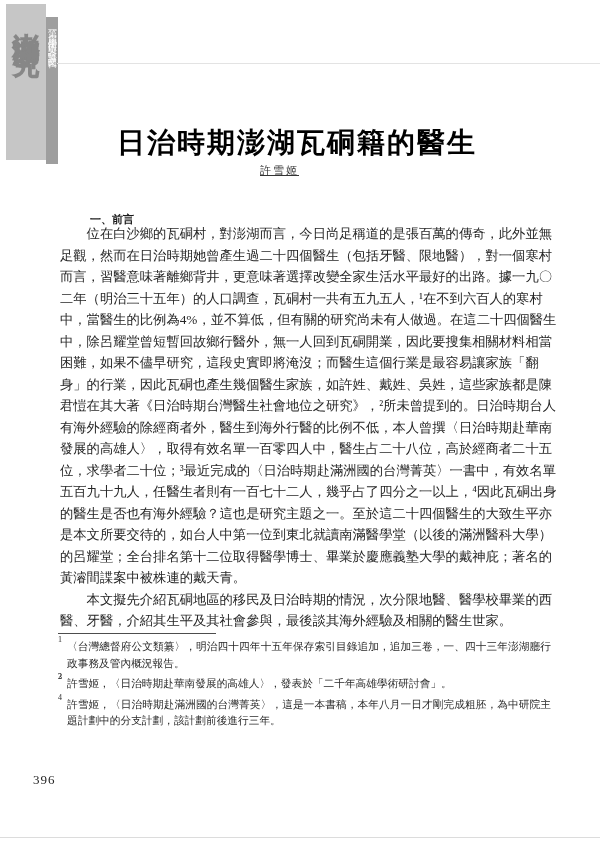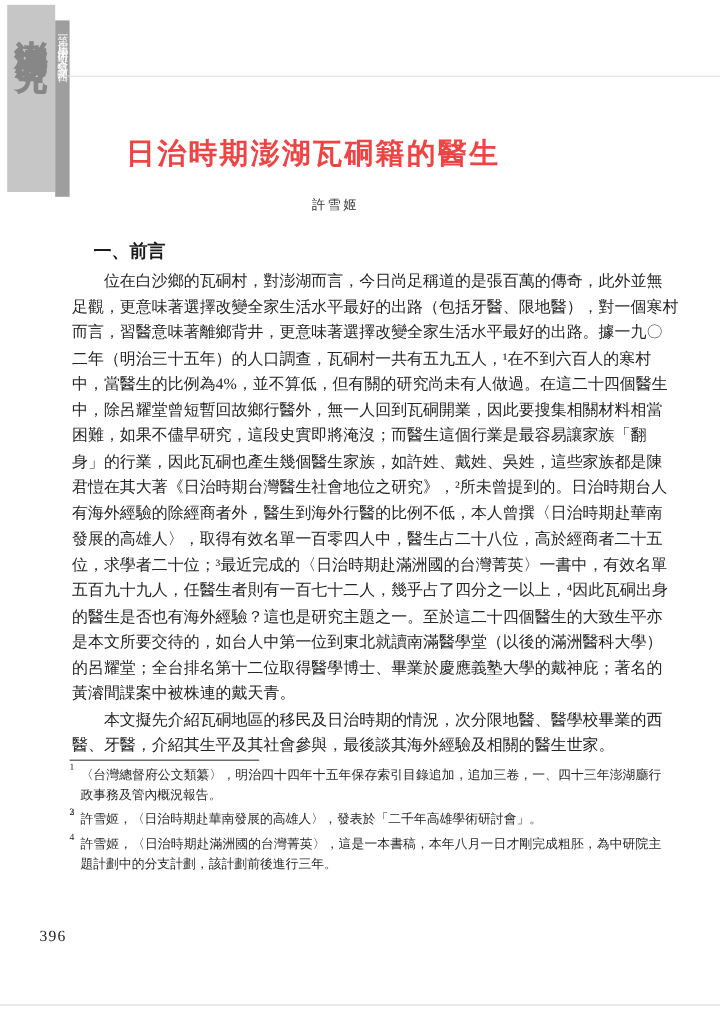--- a/index.html
+++ b/index.html
@@ -35,9 +35,9 @@
   .top-rule { position:absolute; left:57px; top:63px; width:543px; height:1px; background:#e3e3e3; }
 
   .title {
-    position:absolute; left:101px; top:108px; margin:4px;
+    position:absolute; left:101px; top:108px; margin:16px;
     font-family:"Liberation Sans","DejaVu Sans",sans-serif; font-weight:600;
-    font-size:24px; letter-spacing:2px; color:#ef4444; white-space:nowrap;
+    font-size:28px; letter-spacing:2px; color:#000000; white-space:nowrap;
   }
   .author {
     position:absolute; left:260px; top:163px;

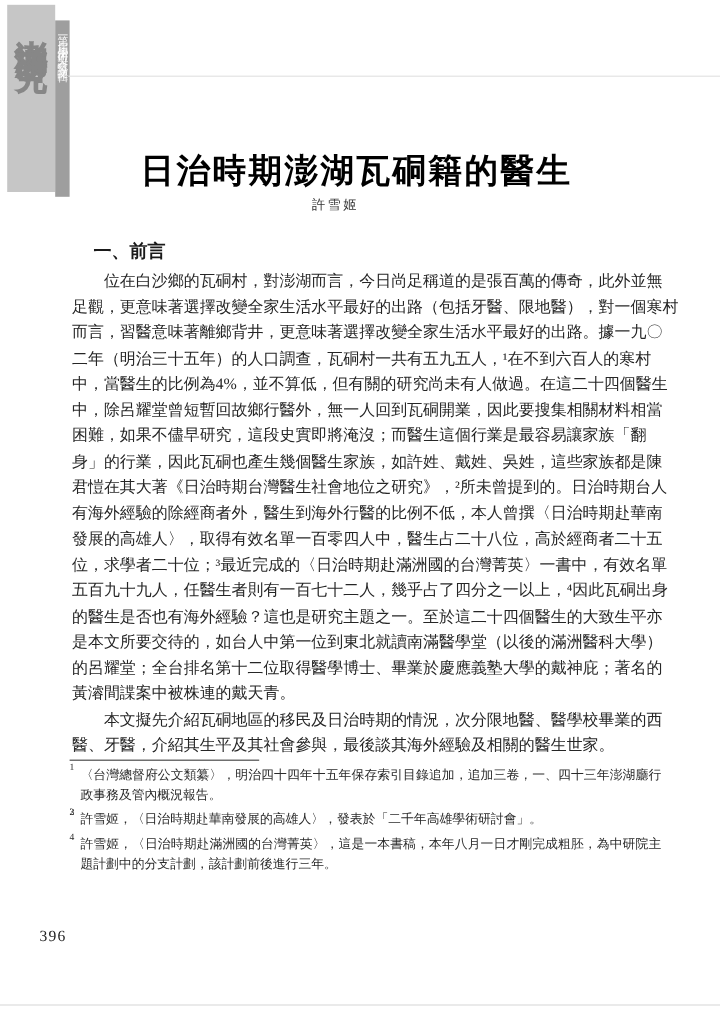--- a/index.html
+++ b/index.html
@@ -41,7 +41,7 @@
   }
   .author {
     position:absolute; left:260px; top:163px;
-    font-size:11px; letter-spacing:2px; color:#333333; white-space:nowrap;
+    font-size:11px; letter-spacing:2px; color:#333333; white-space:nowrap;text-decoration:underline;
   }
 
   .section-heading {

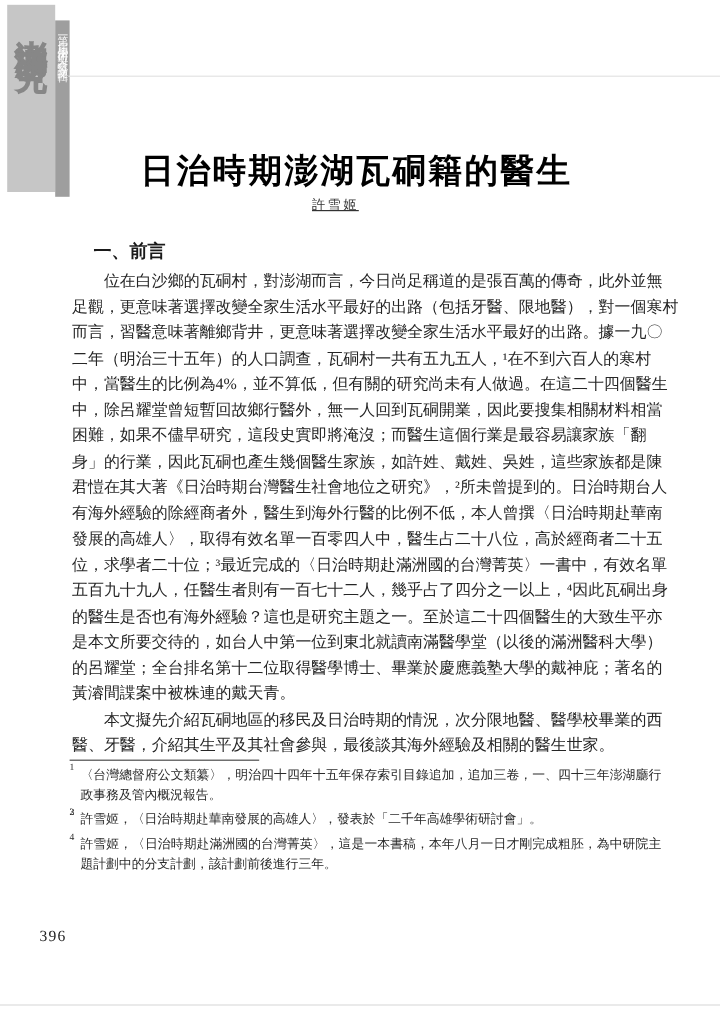--- a/index.html
+++ b/index.html
@@ -45,9 +45,9 @@
   }
 
   .section-heading {
-    position:absolute; left:78px; top:200px; margin:0;
+    position:absolute; left:78px; top:200px; margin:12px;
     font-family:"Liberation Sans","DejaVu Sans",sans-serif;
-    font-size:15px; font-weight:bold; color:#1a1a1a; white-space:nowrap;
+    font-size:11px; font-weight:bold; color:#1a1a1a; white-space:nowrap;
   }
 
   .body-text {

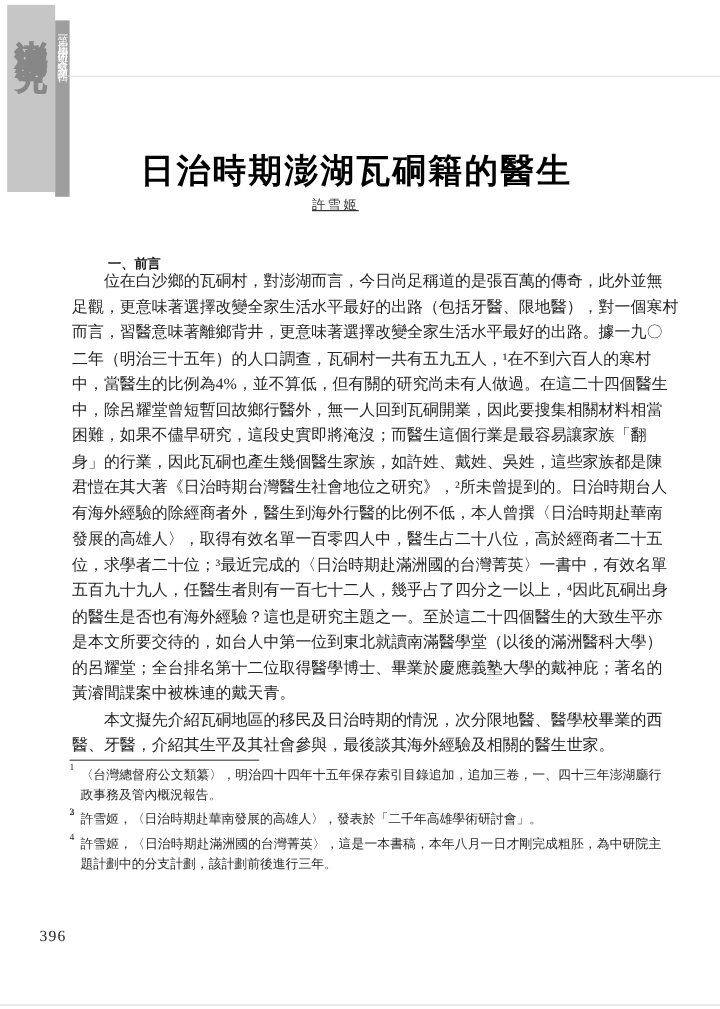--- a/index.html
+++ b/index.html
@@ -95,7 +95,7 @@
 
   <div class="body-text" id="body-text">
       <div class="body-line">　　位在白沙鄉的瓦硐村，對澎湖而言，今日尚足稱道的是張百萬的傳奇，此外並無</div>
-      <div class="body-line">足觀，更意味著選擇改變全家生活水平最好的出路（包括牙醫、限地醫），對一個寒村</div>
+      <div class="body-line">足觀，然而在日治時期她曾產生過二十四個醫生（包括牙醫、限地醫），對一個寒村</div>
       <div class="body-line">而言，習醫意味著離鄉背井，更意味著選擇改變全家生活水平最好的出路。據一九〇</div>
       <div class="body-line">二年（明治三十五年）的人口調查，瓦硐村一共有五九五人，¹在不到六百人的寒村</div>
       <div class="body-line">中，當醫生的比例為4%，並不算低，但有關的研究尚未有人做過。在這二十四個醫生</div>

